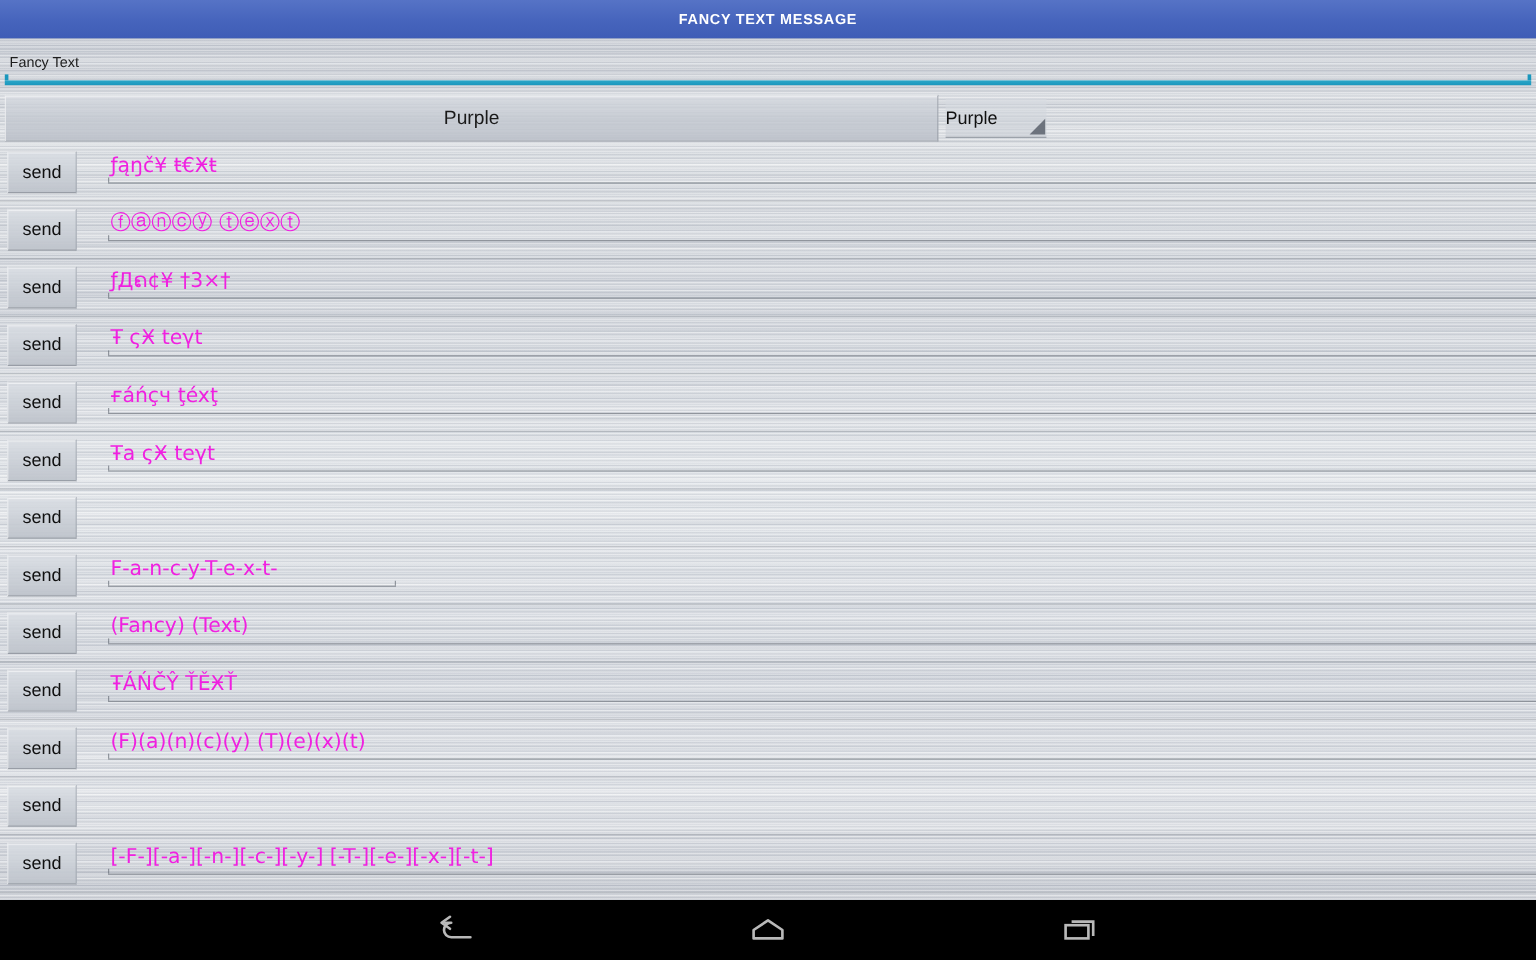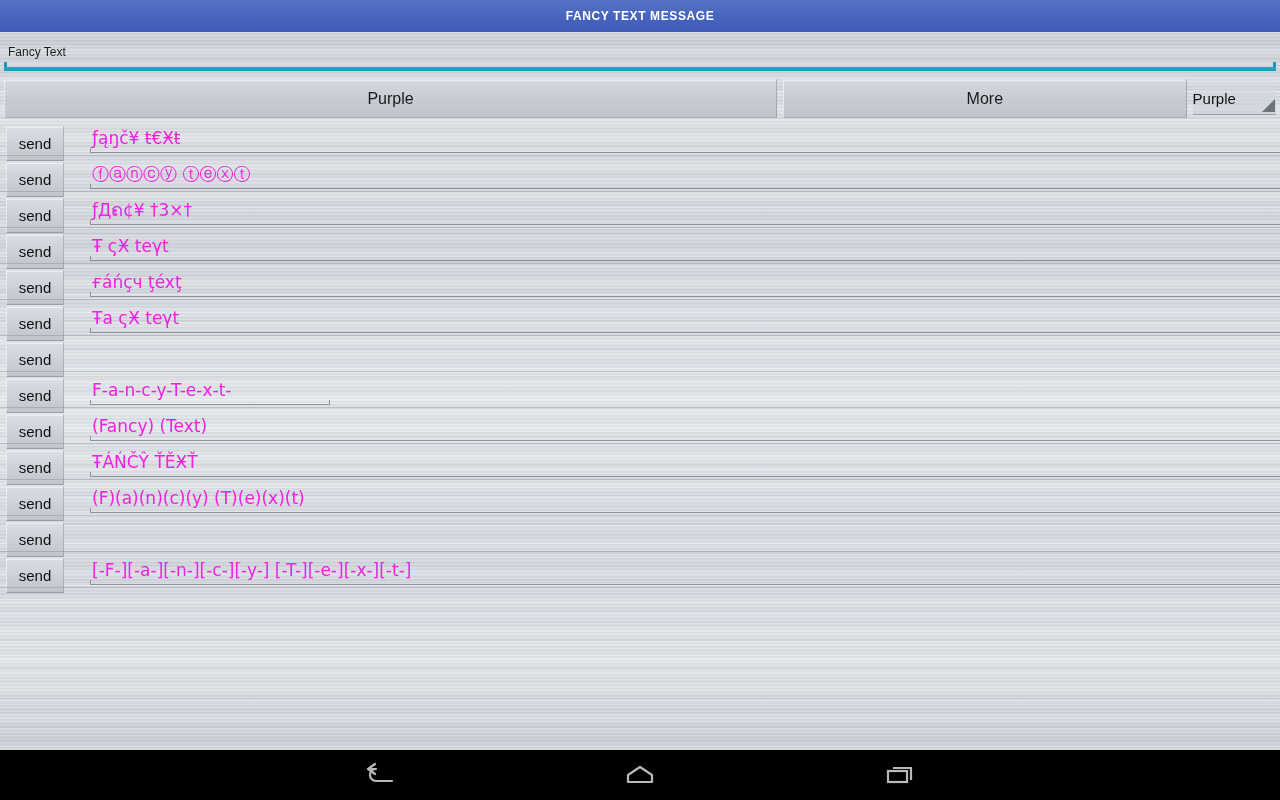--- a/index.html
+++ b/index.html
@@ -167,7 +167,6 @@
 
   <div id="btnstrip">
     <div class="flatbtn" id="btn-convert">Purple</div>
-    <div class="flatbtn" id="btn-more">More</div>
     <div id="spinner-purple">
       <span>Purple</span>
       <span class="caret"></span>

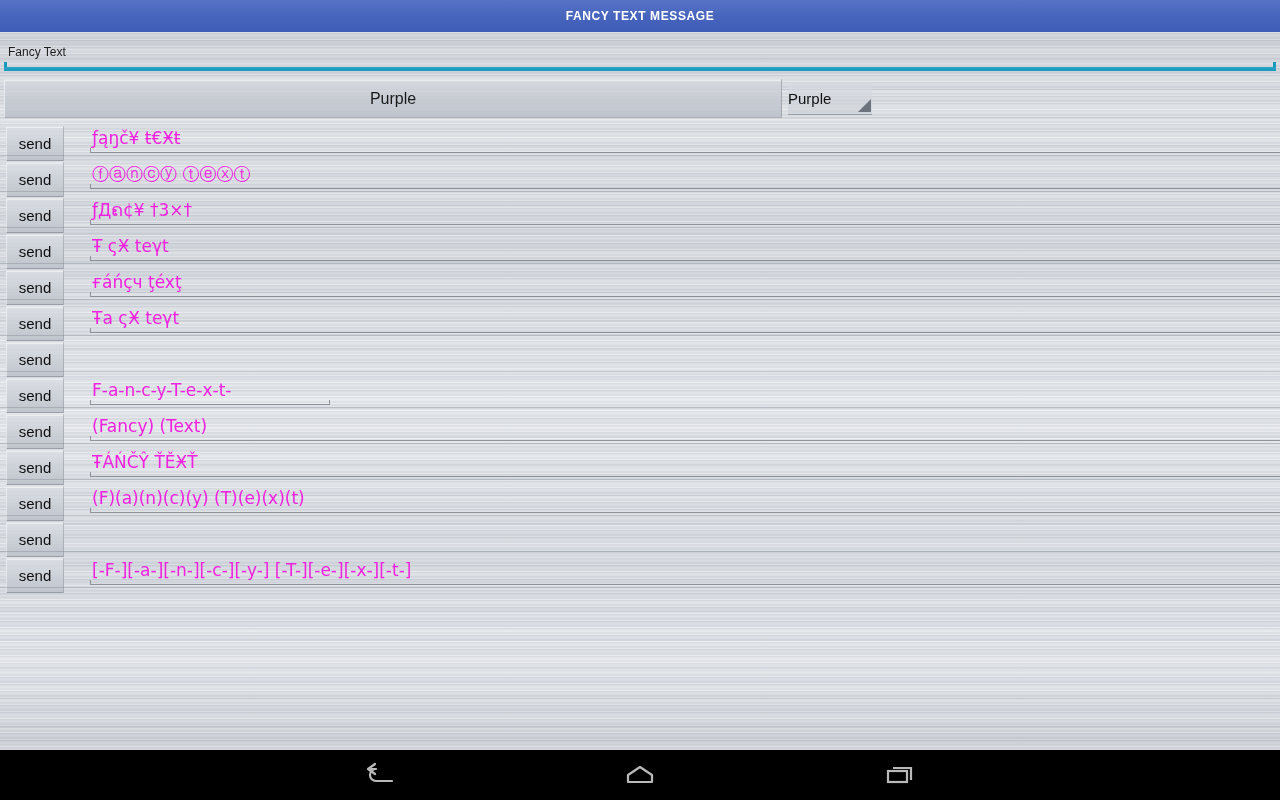--- a/index.html
+++ b/index.html
@@ -102,7 +102,7 @@
     overflow:hidden;
   }
   .row{
-    position:relative;width:1280px;height:36px;
+    position:relative;width:1280px;height:48px;
     display:flex;align-items:flex-start;
   }
   .row .sep{

